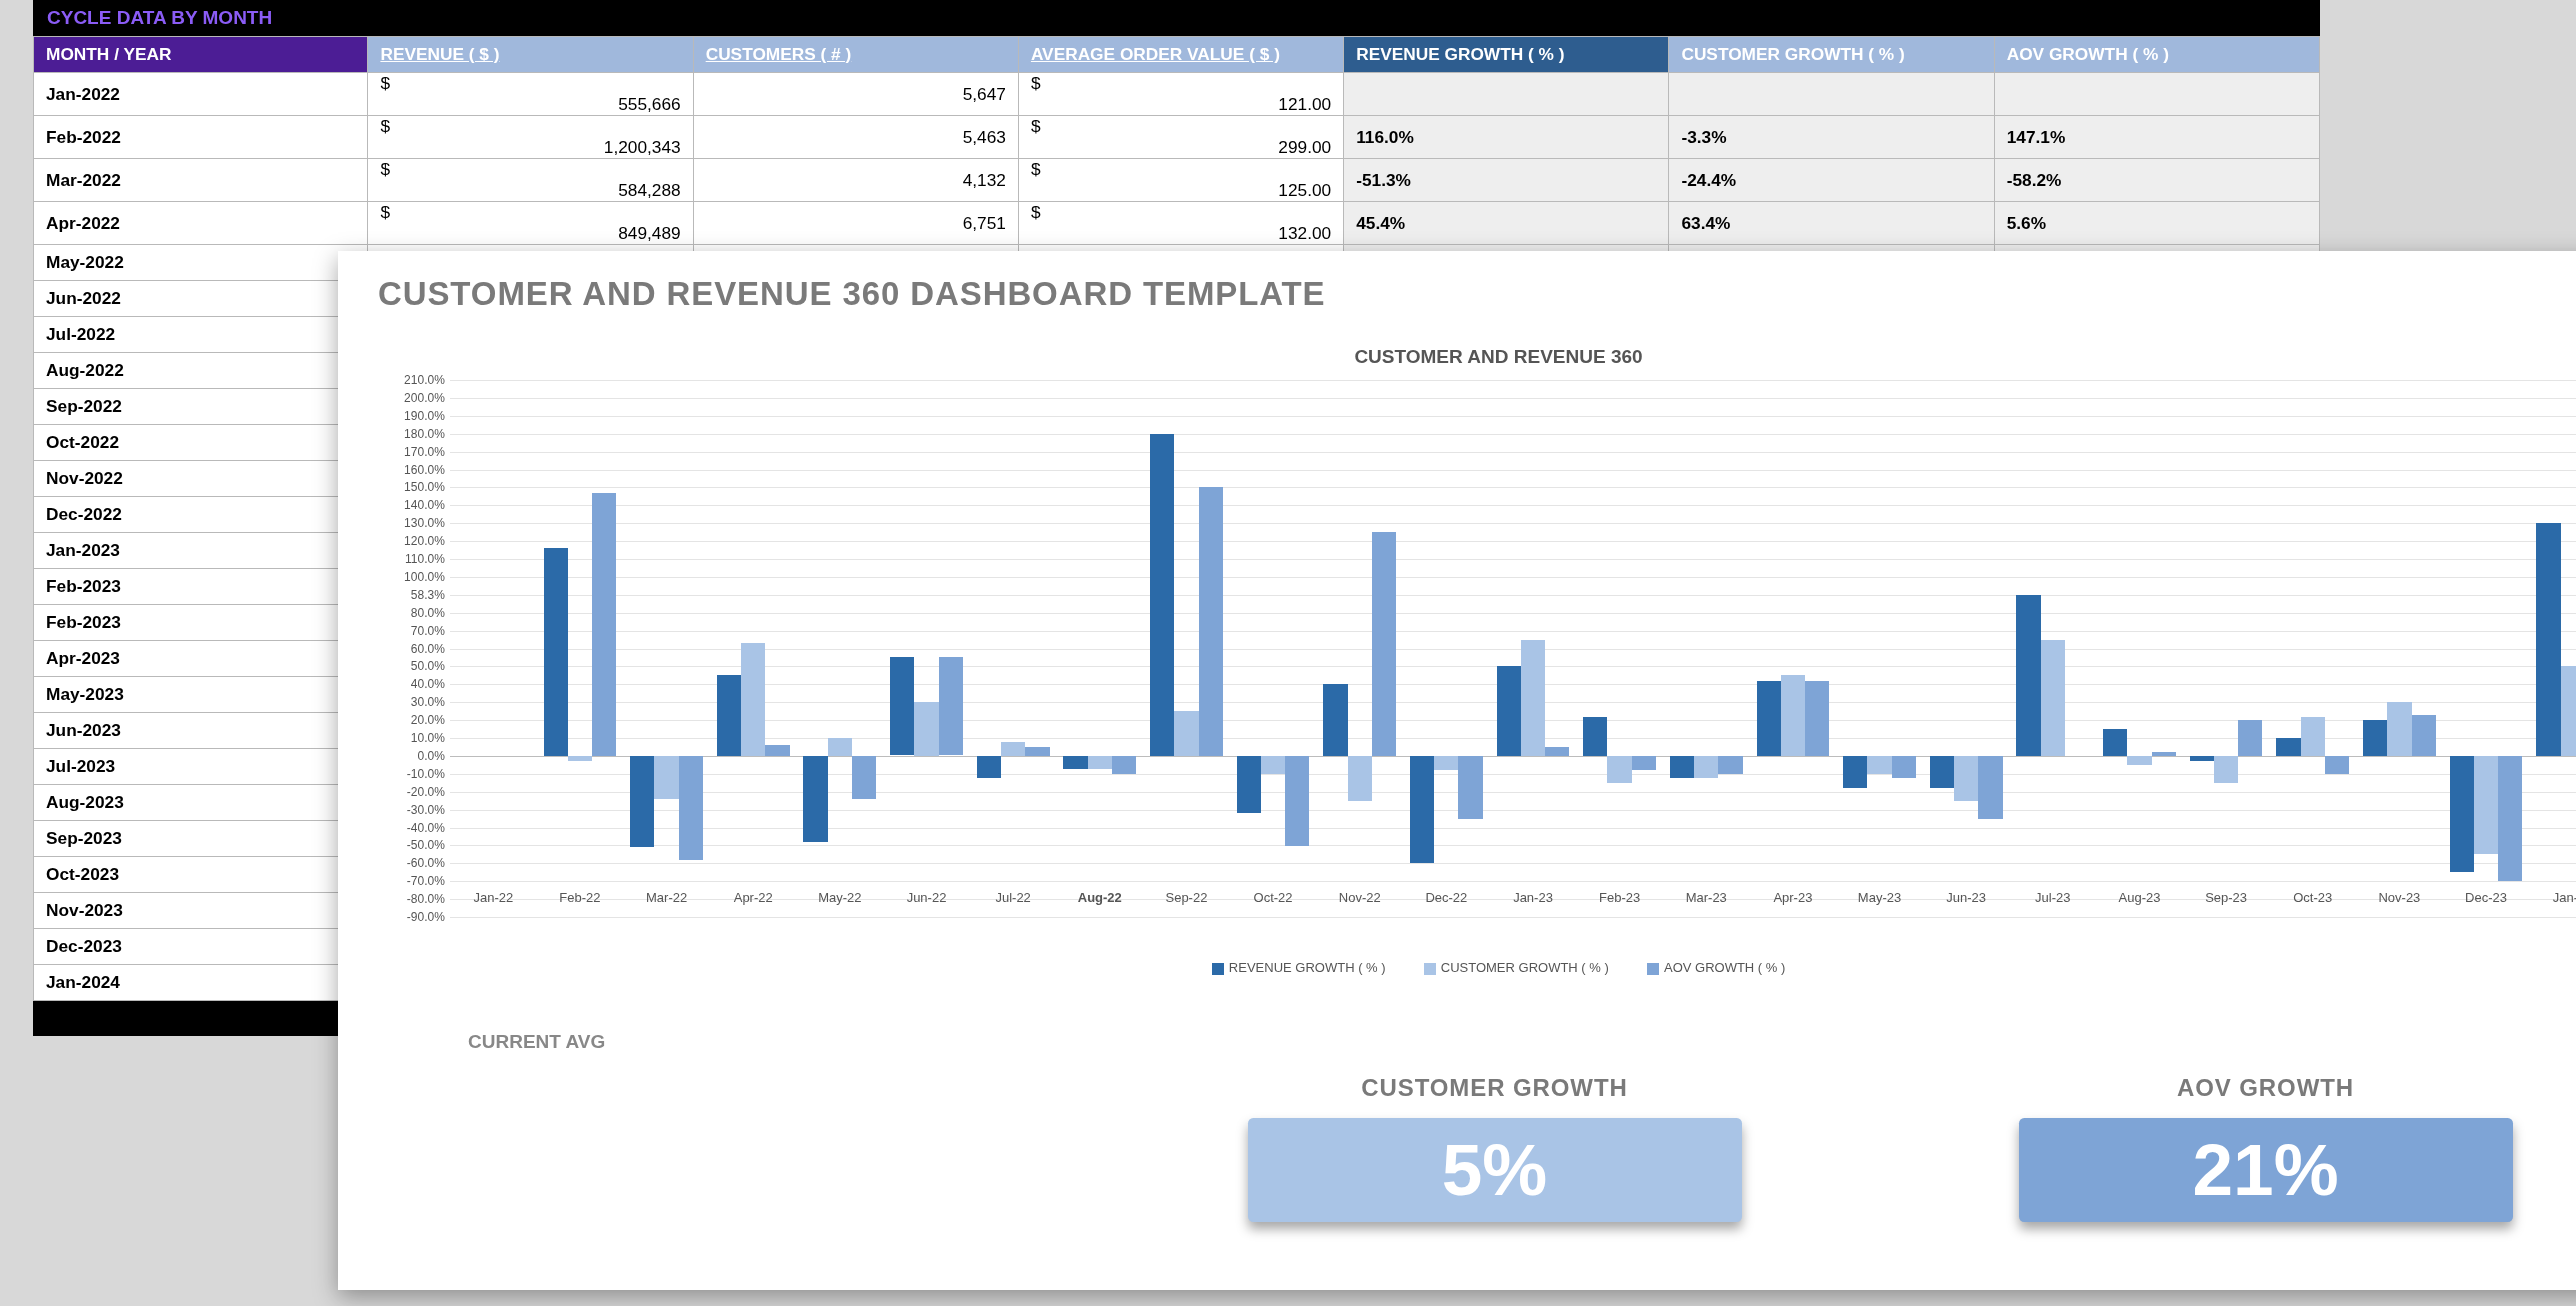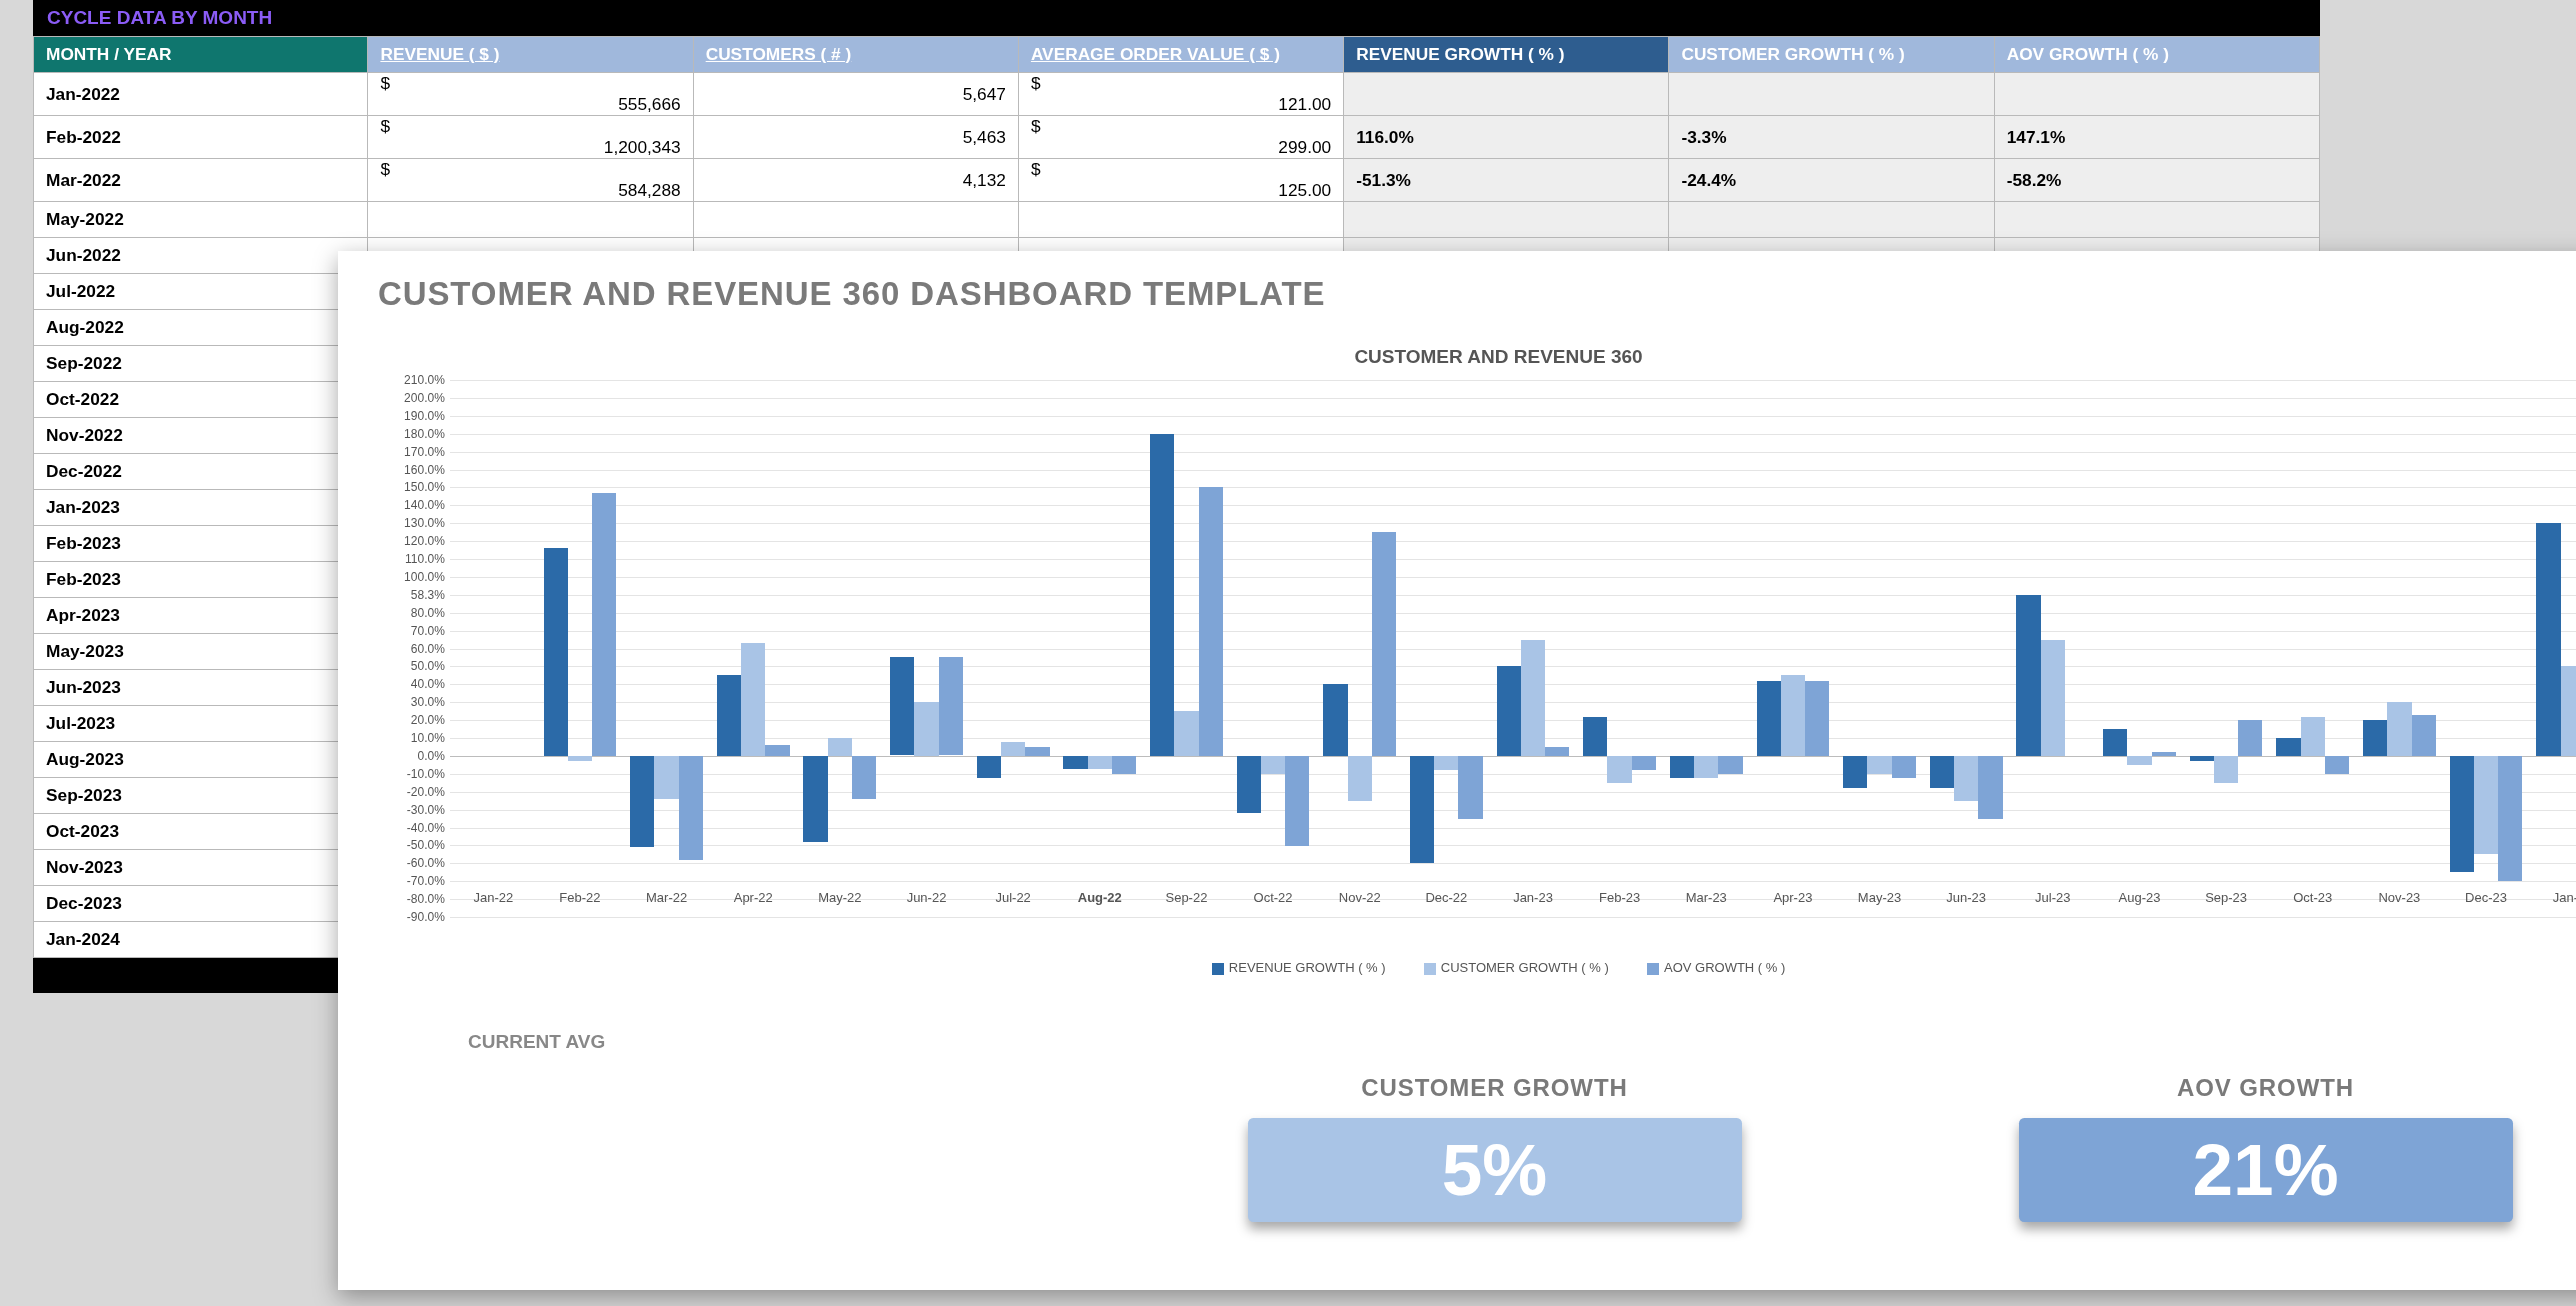--- a/index.html
+++ b/index.html
@@ -9,7 +9,7 @@
   .tbl{width:100%;border-collapse:collapse;table-layout:fixed;}
   .tbl th,.tbl td{border:0.9px solid #b9b9b9;font-size:17.3px;height:35px;padding:0 12px;white-space:nowrap;overflow:hidden;}
   .tbl th{color:#fff;text-align:left;font-weight:bold;}
-  .th0{background:#0f766e;}
+  .th0{background:#4c1d95;}
   .th1,.th2,.th3{background:#a0b8dc;text-decoration:underline;}
   .th4{background:#2e5d8f;}
   .th5,.th6{background:#a0b8dc;}

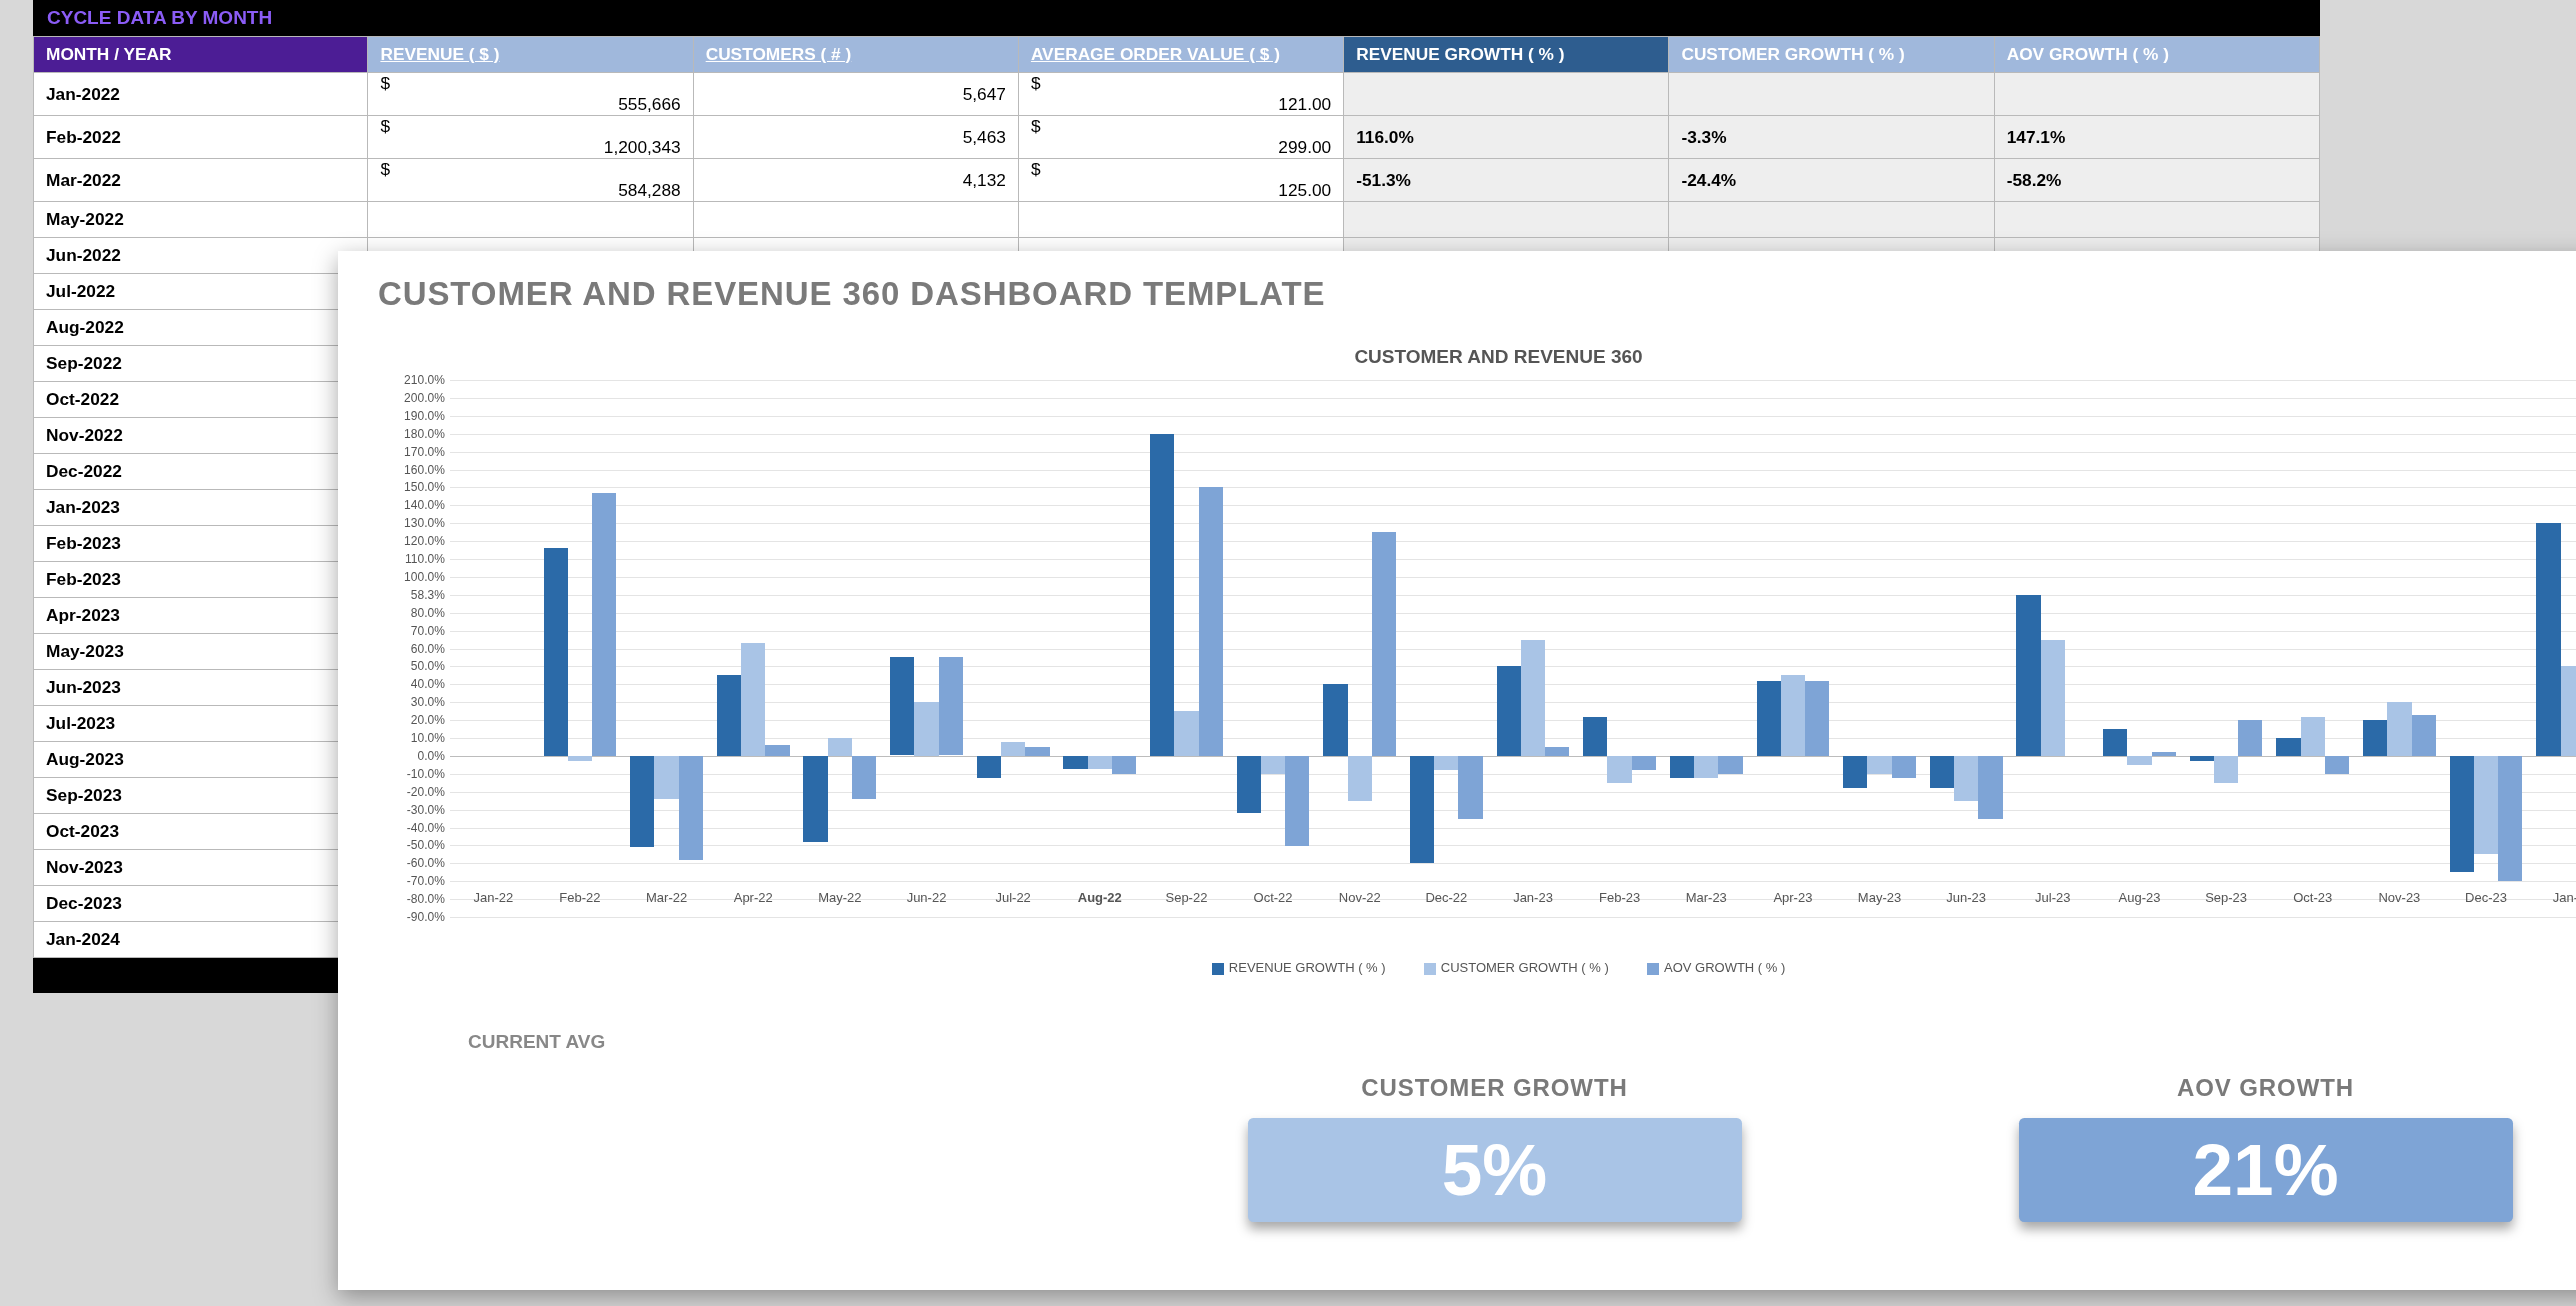--- a/index.html
+++ b/index.html
@@ -108,6 +108,17 @@
             <td class="c-grow">-51.3%</td>
             <td class="c-grow">-24.4%</td>
             <td class="c-grow">-58.2%</td>
+          </tr>
+          <tr>
+            <td class="c-month">Apr-2022</td>
+            <td><span class="c-sym">$</span><span class="c-num">849,489</span></td>
+            <td>
+              <span class="c-num">6,751</span>
+            </td>
+            <td><span class="c-sym">$</span><span class="c-num">132.00</span></td>
+            <td class="c-grow">45.4%</td>
+            <td class="c-grow">63.4%</td>
+            <td class="c-grow">5.6%</td>
           </tr>
           <tr>
             <td class="c-month">May-2022</td>

